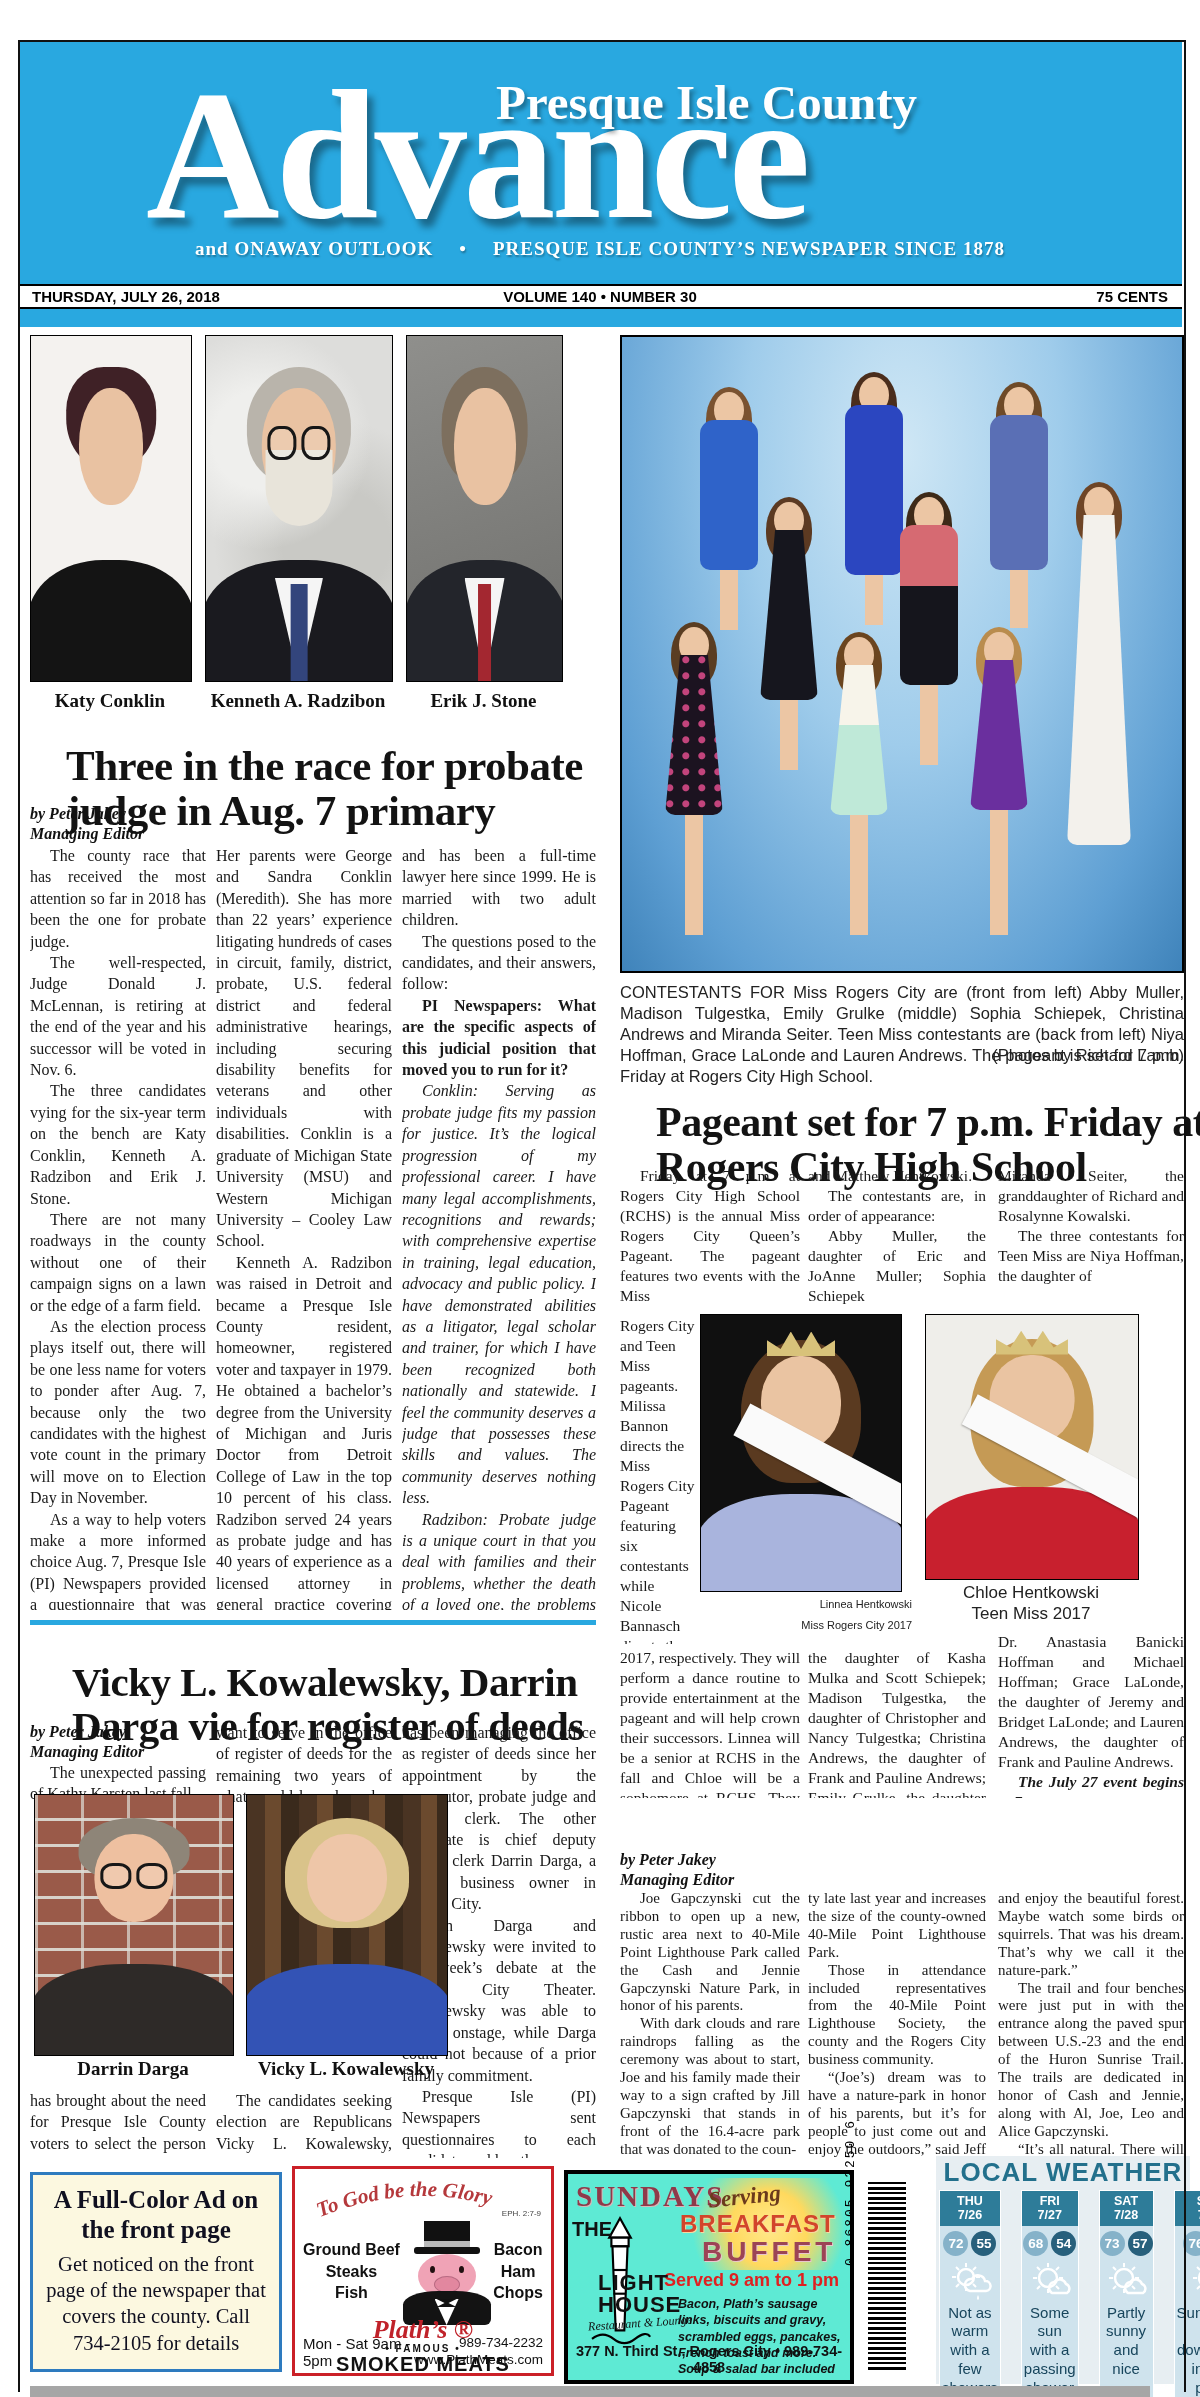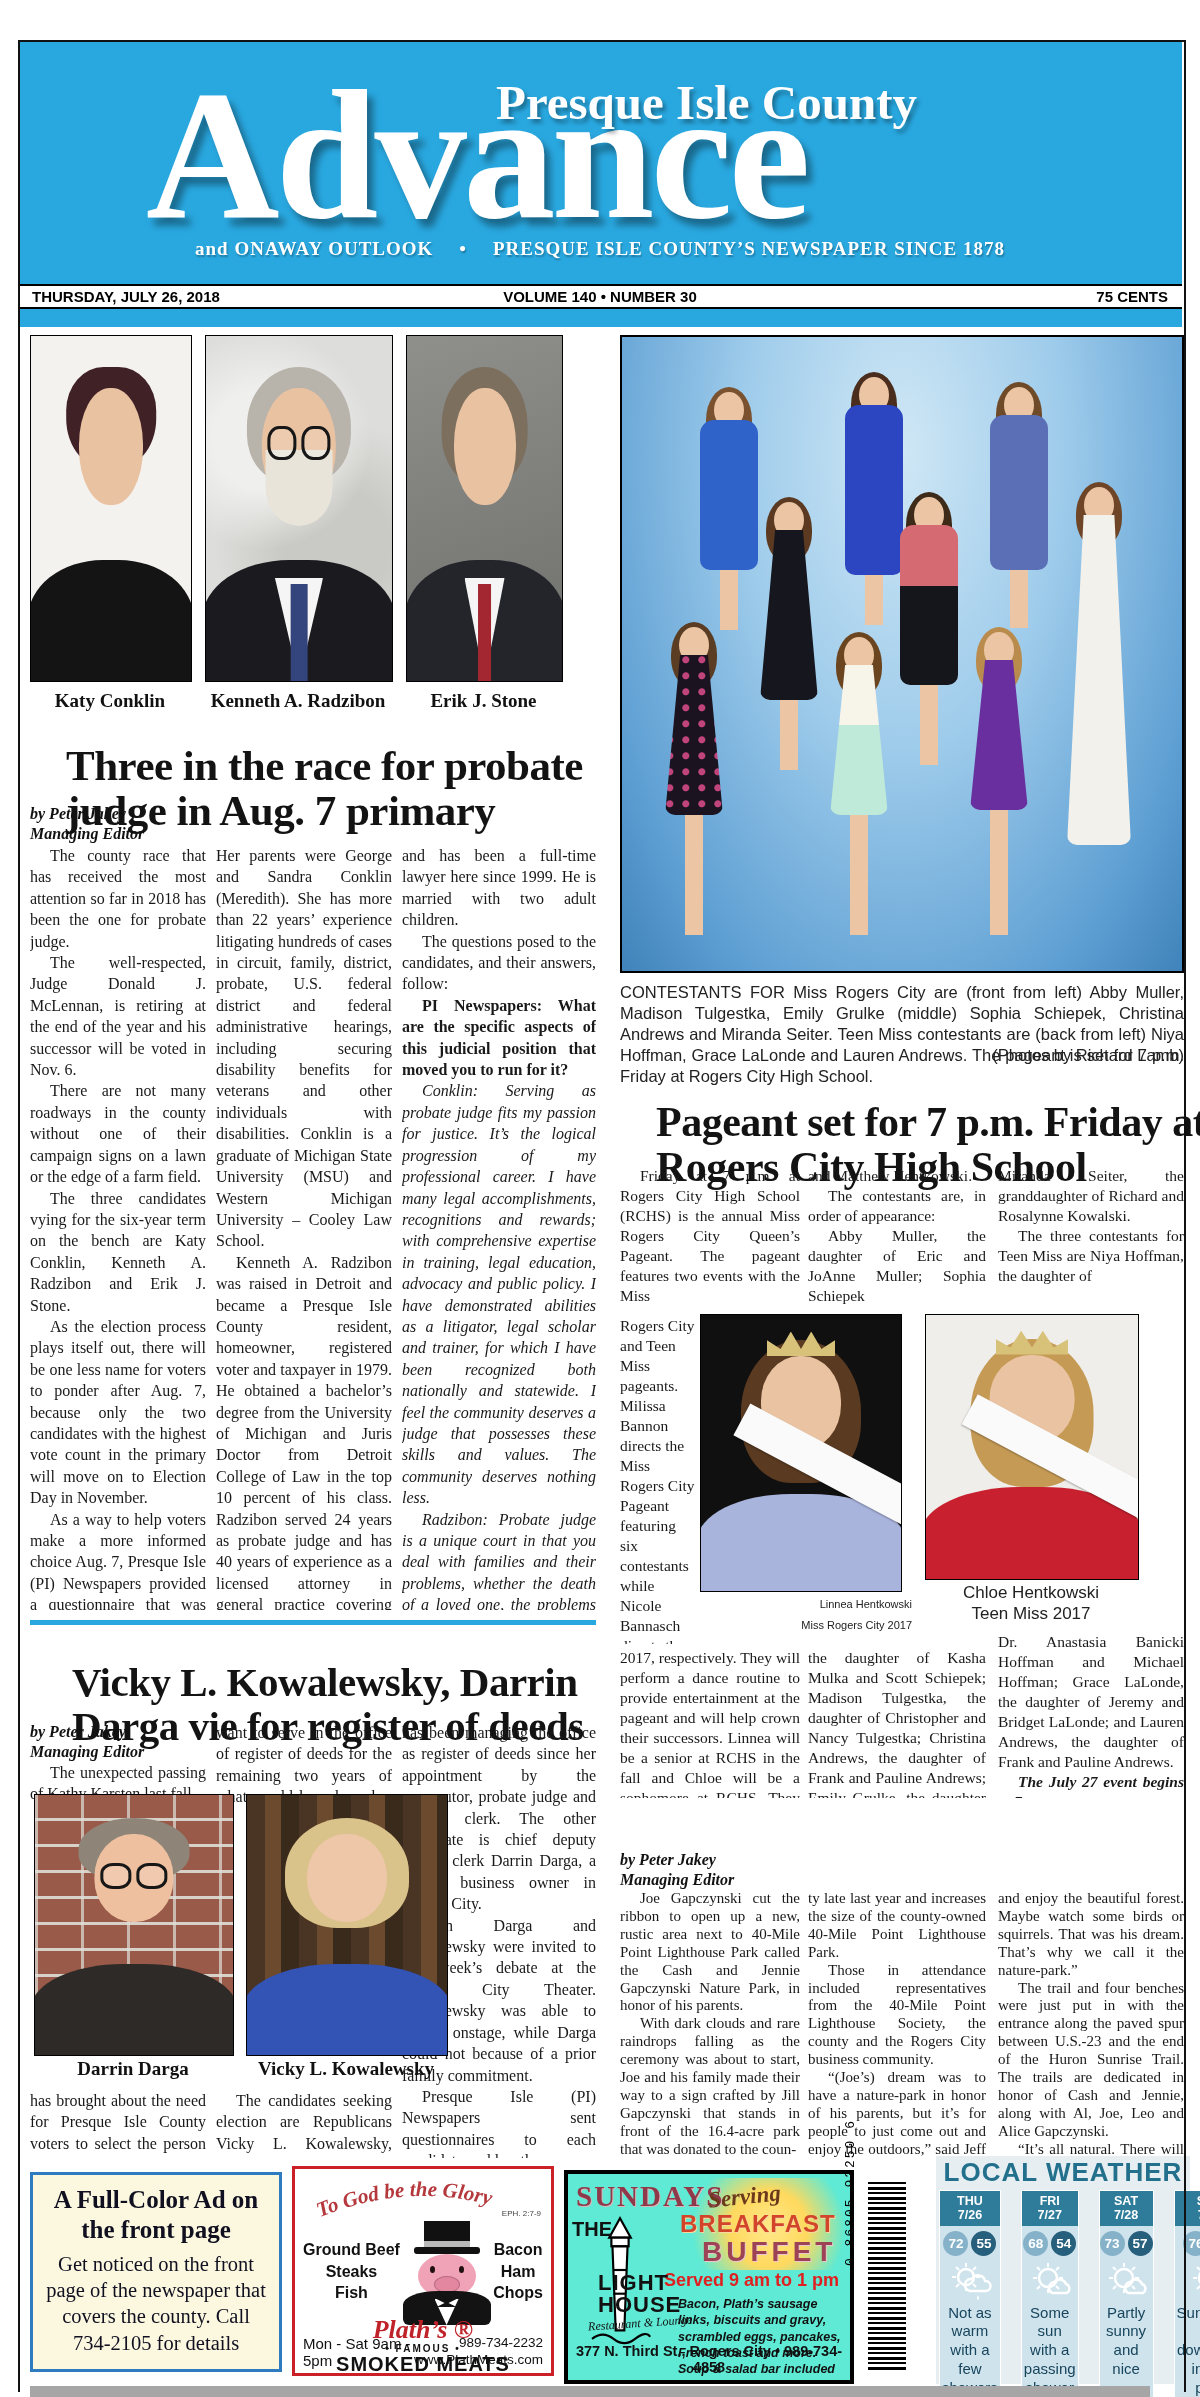--- a/index.html
+++ b/index.html
@@ -222,8 +222,8 @@
   <div class="coltext f16" style="left:30px;top:845px;width:176px;height:765px;">
       <p>The county race that has received the most attention so far in 2018 has been the one for probate judge.</p>
       <p>The well-respected, Judge Donald J. McLennan, is retiring at the end of the year and his successor will be voted in Nov. 6.</p>
+      <p>The three candidates vying for the six-year term on the bench are Katy Conklin, Kenneth A. Radzibon and Erik J. Stone.</p>
       <p>There are not many roadways in the county without one of their campaign signs on a lawn or the edge of a farm field.</p>
-      <p>The three candidates vying for the six-year term on the bench are Katy Conklin, Kenneth A. Radzibon and Erik J. Stone.</p>
       <p>As the election process plays itself out, there will be one less name for voters to ponder after Aug. 7, because only the two candidates with the highest vote count in the primary will move on to Election Day in November.</p>
       <p>As a way to help voters make a more informed choice Aug. 7, Presque Isle (PI) Newspapers provided a questionnaire that was filled out by all three candidates.</p>
     </div>

